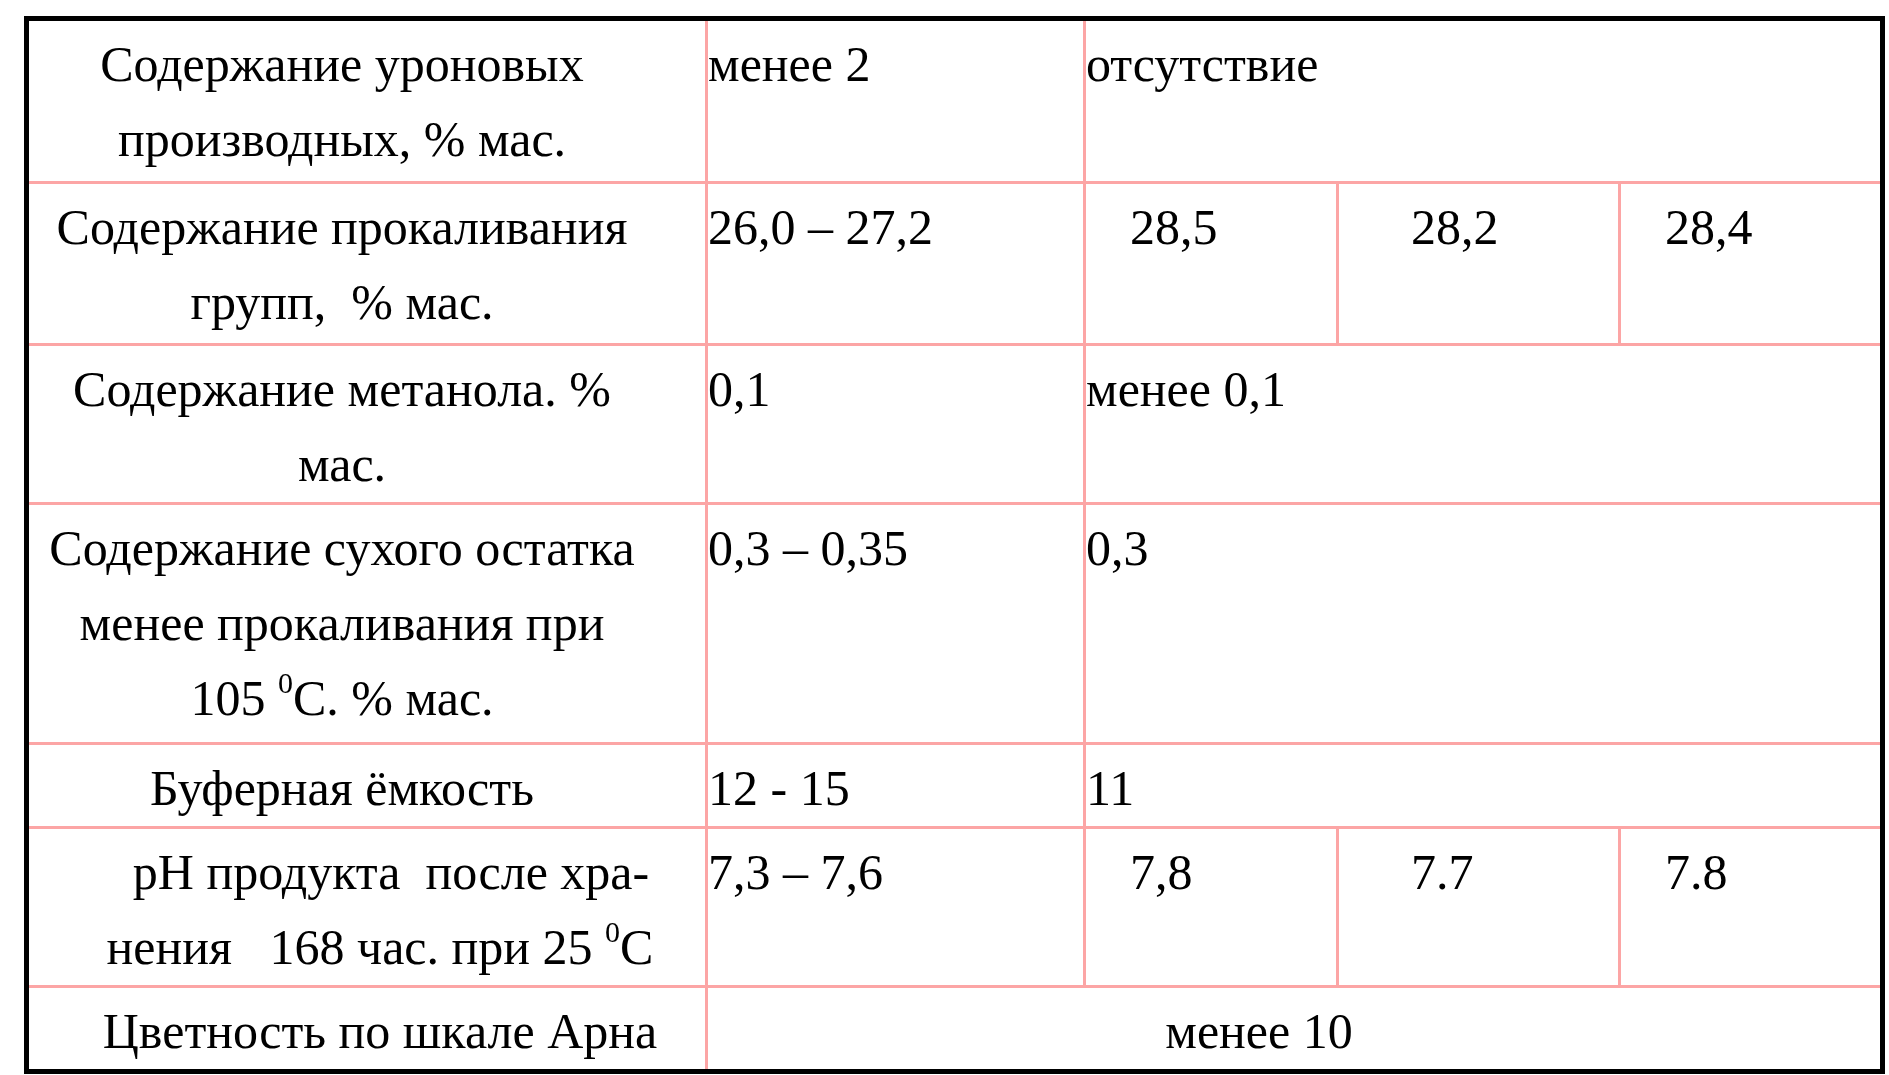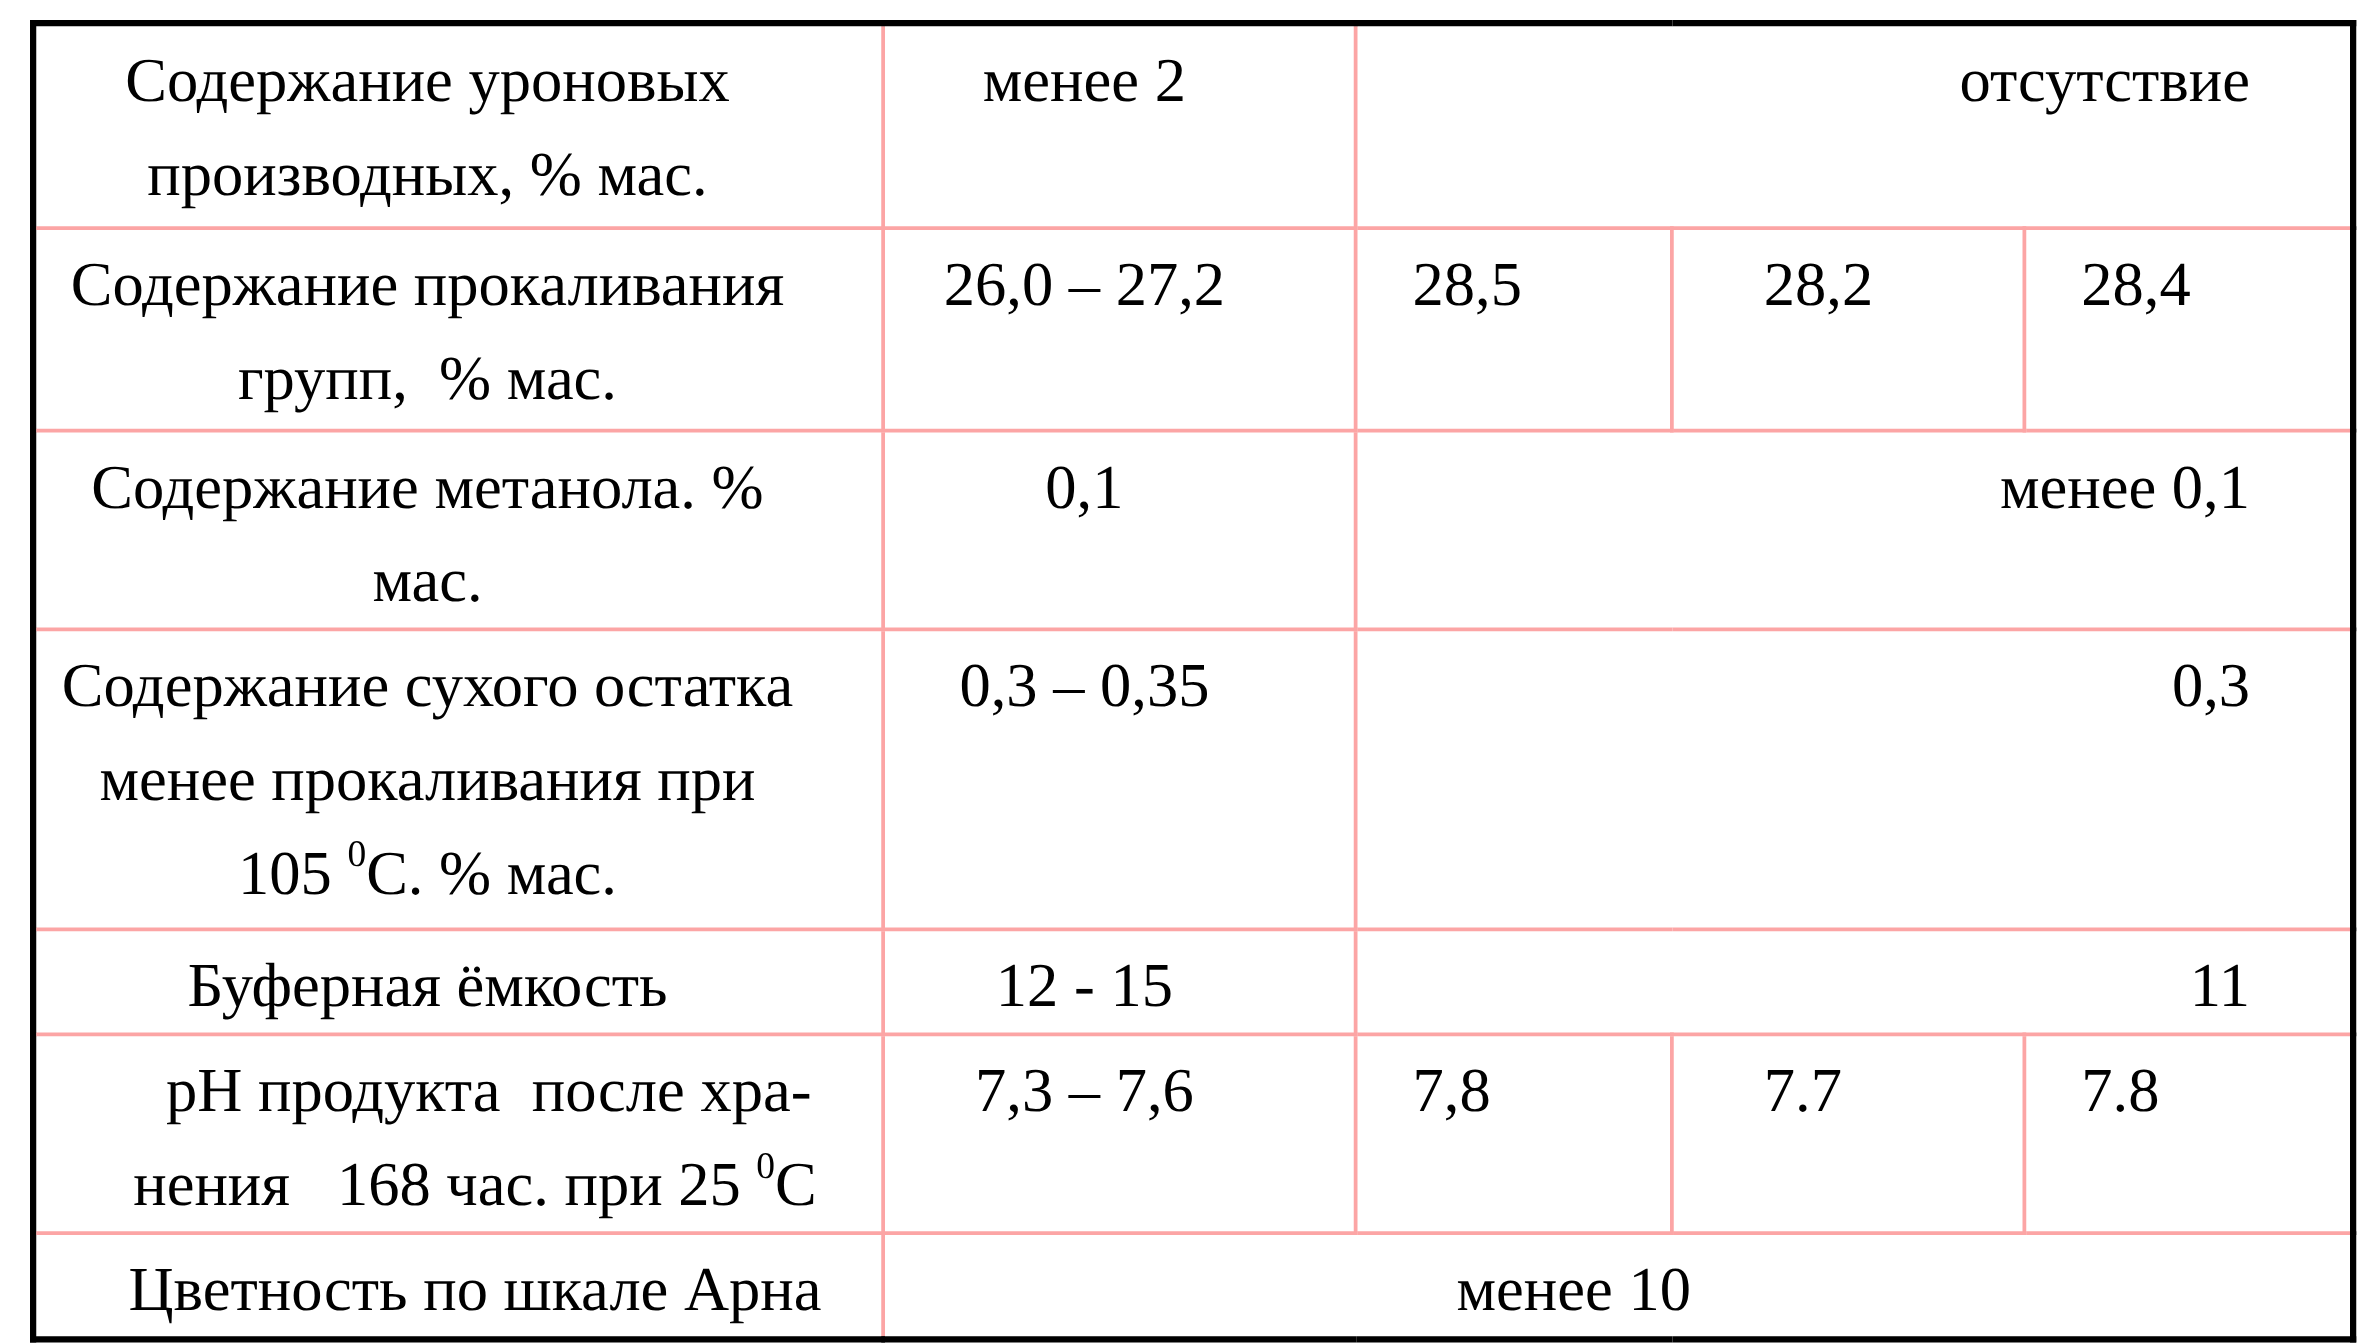--- a/index.html
+++ b/index.html
@@ -48,7 +48,7 @@
   .indent-sm { padding-left: 26px; }
   
   td.val-c2 {
-    text-align: center;
+    text-align: left;
     padding-right: 56px;
   }
   

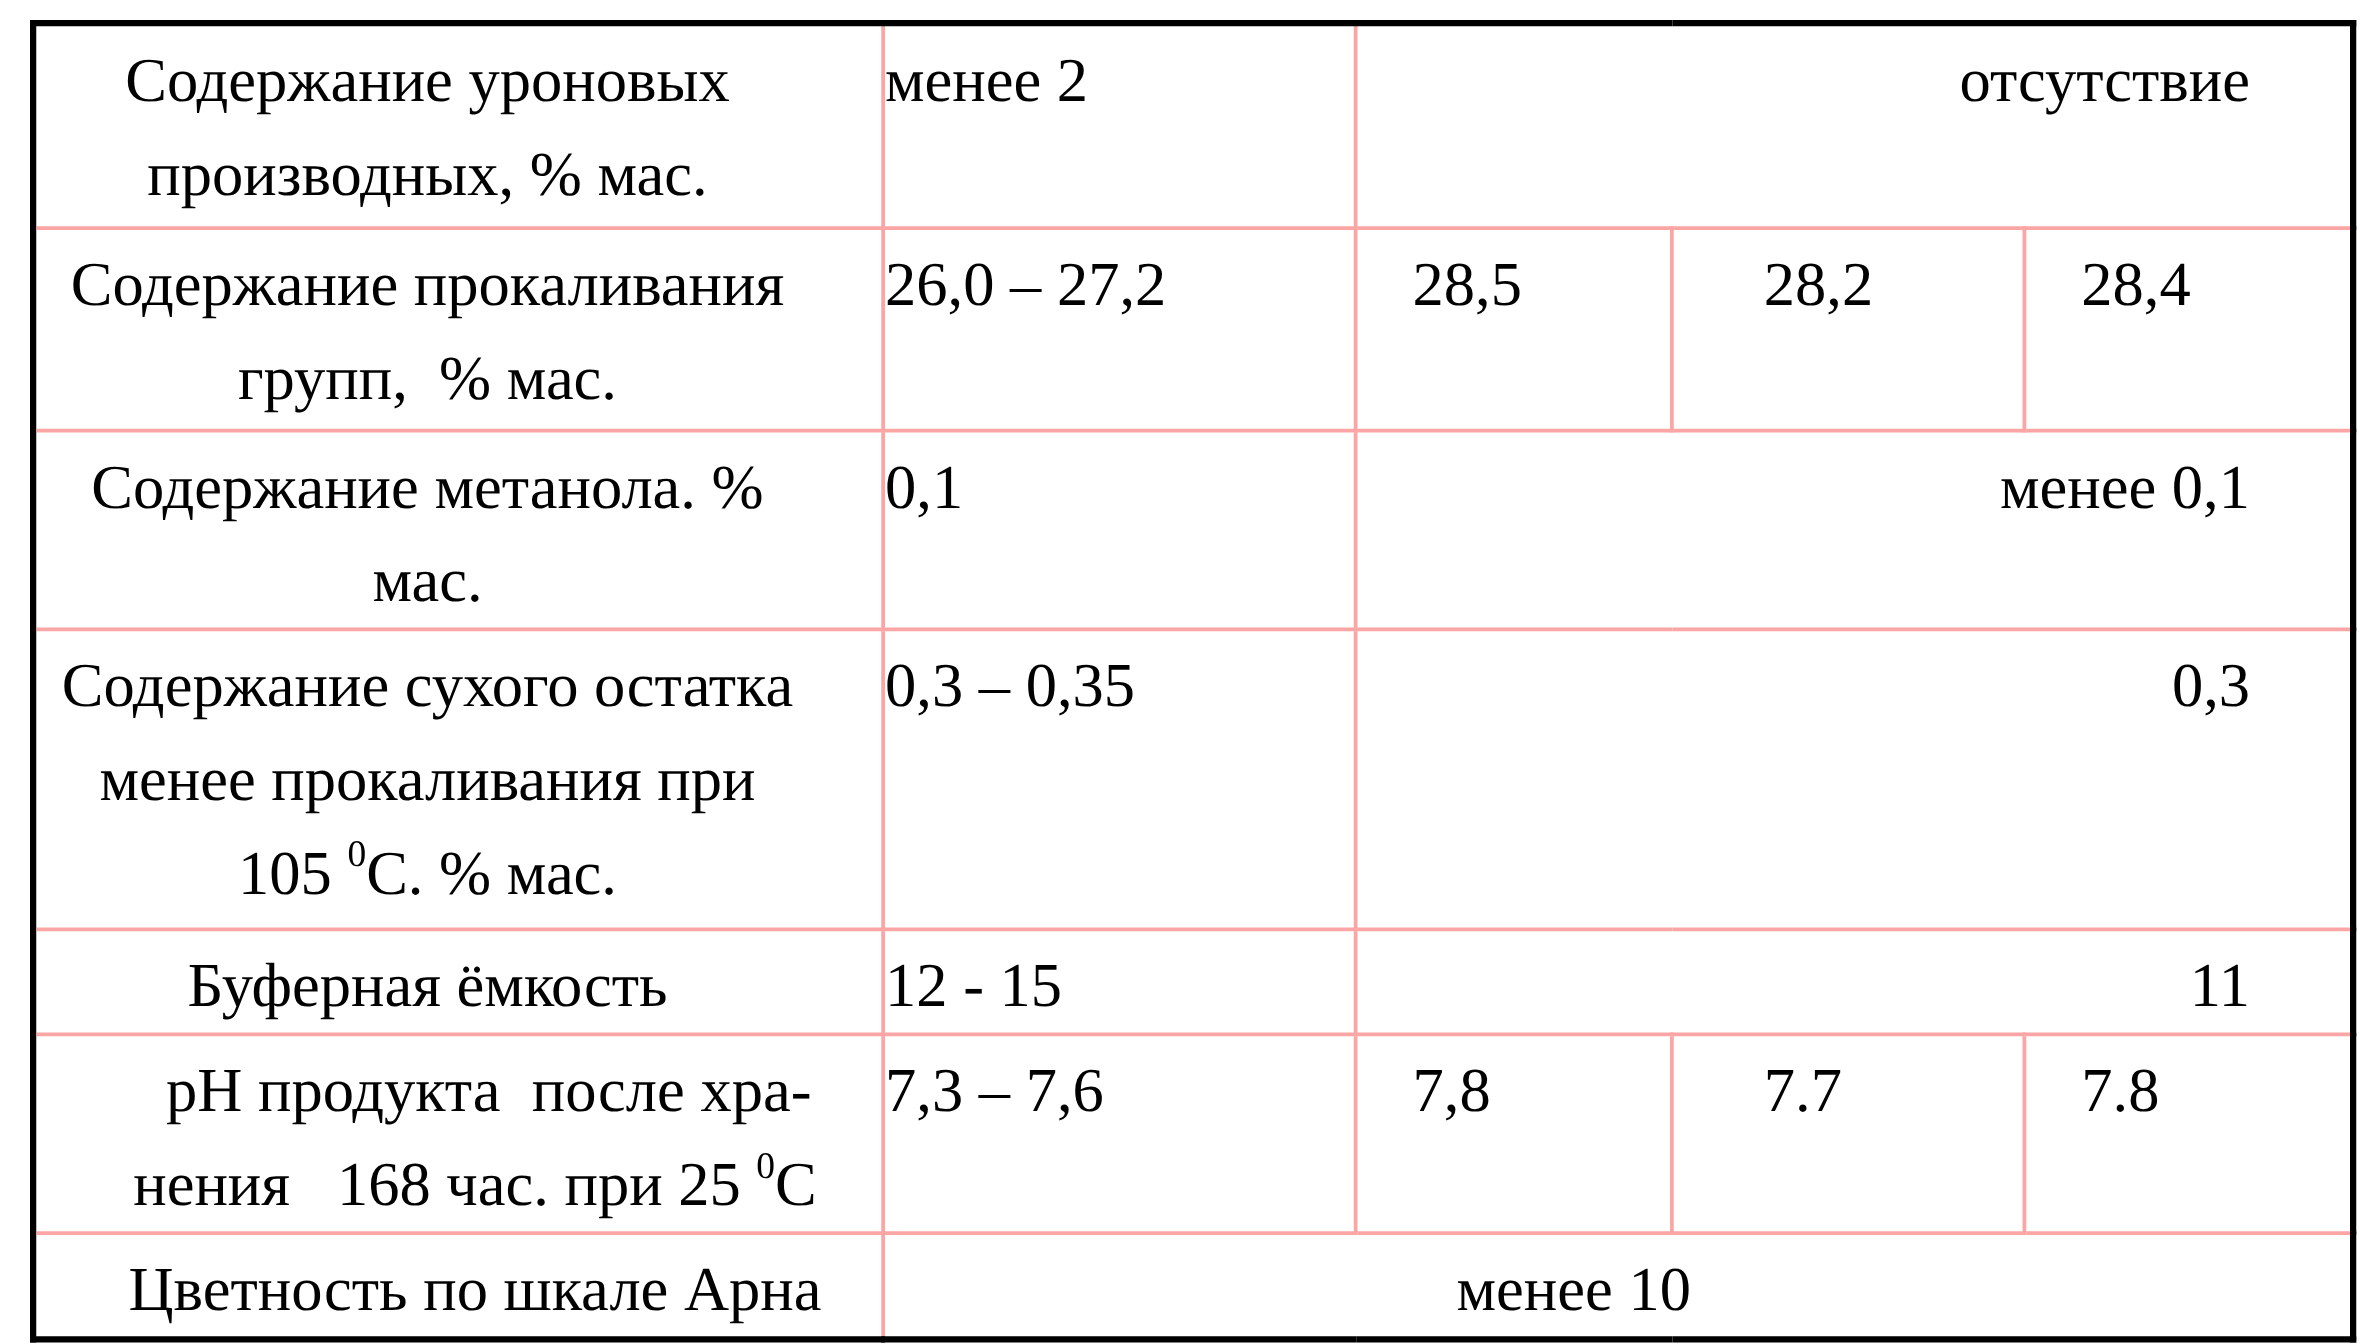--- a/index.html
+++ b/index.html
@@ -53,7 +53,7 @@
   }
   
   td.val-span {
-    text-align: right;
+    text-align: left;
     padding-right: 80px;
   }
   td.val-span-wide {

